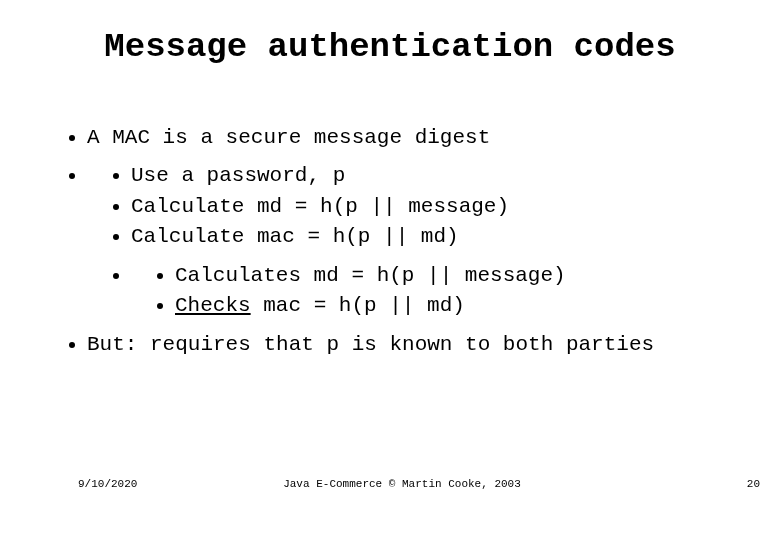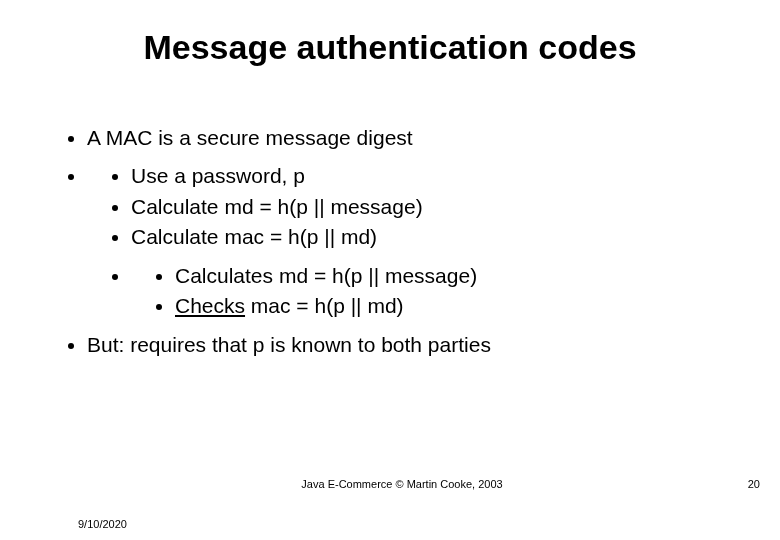--- a/index.html
+++ b/index.html
@@ -17,6 +17,7 @@
     width: 780px;
     height: 496px;
     box-sizing: border-box;
+    font-family: Liberation Mono, monospace;
   }
   .title {
     position: absolute;

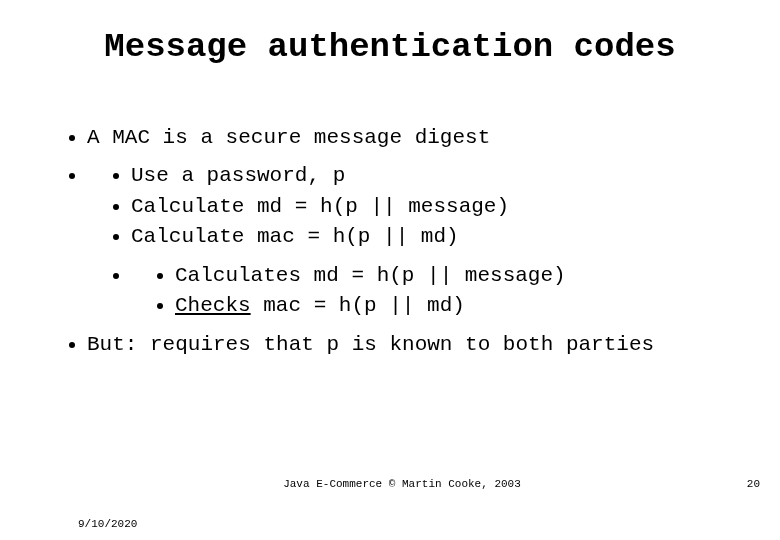--- a/index.html
+++ b/index.html
@@ -58,7 +58,6 @@
   .footer-date {
     position: absolute;
     left: 78px;
-    margin-top: 40px;
   }
   .footer-center {
     position: absolute;

